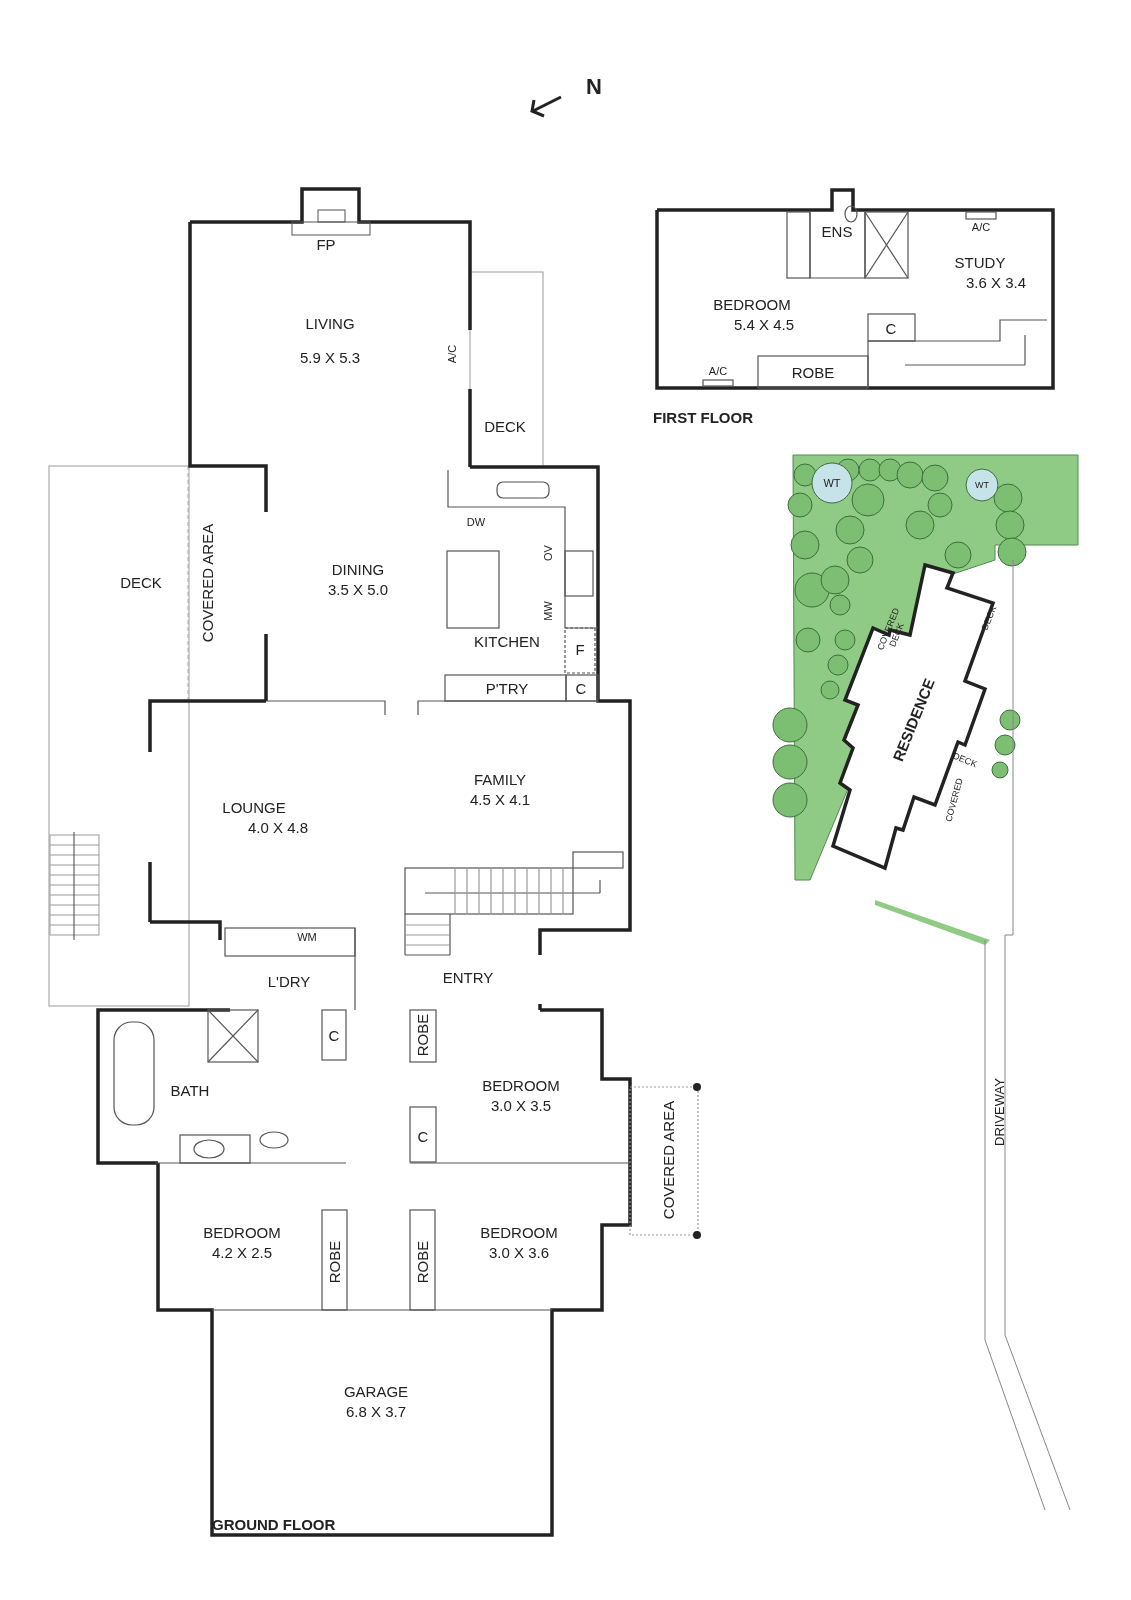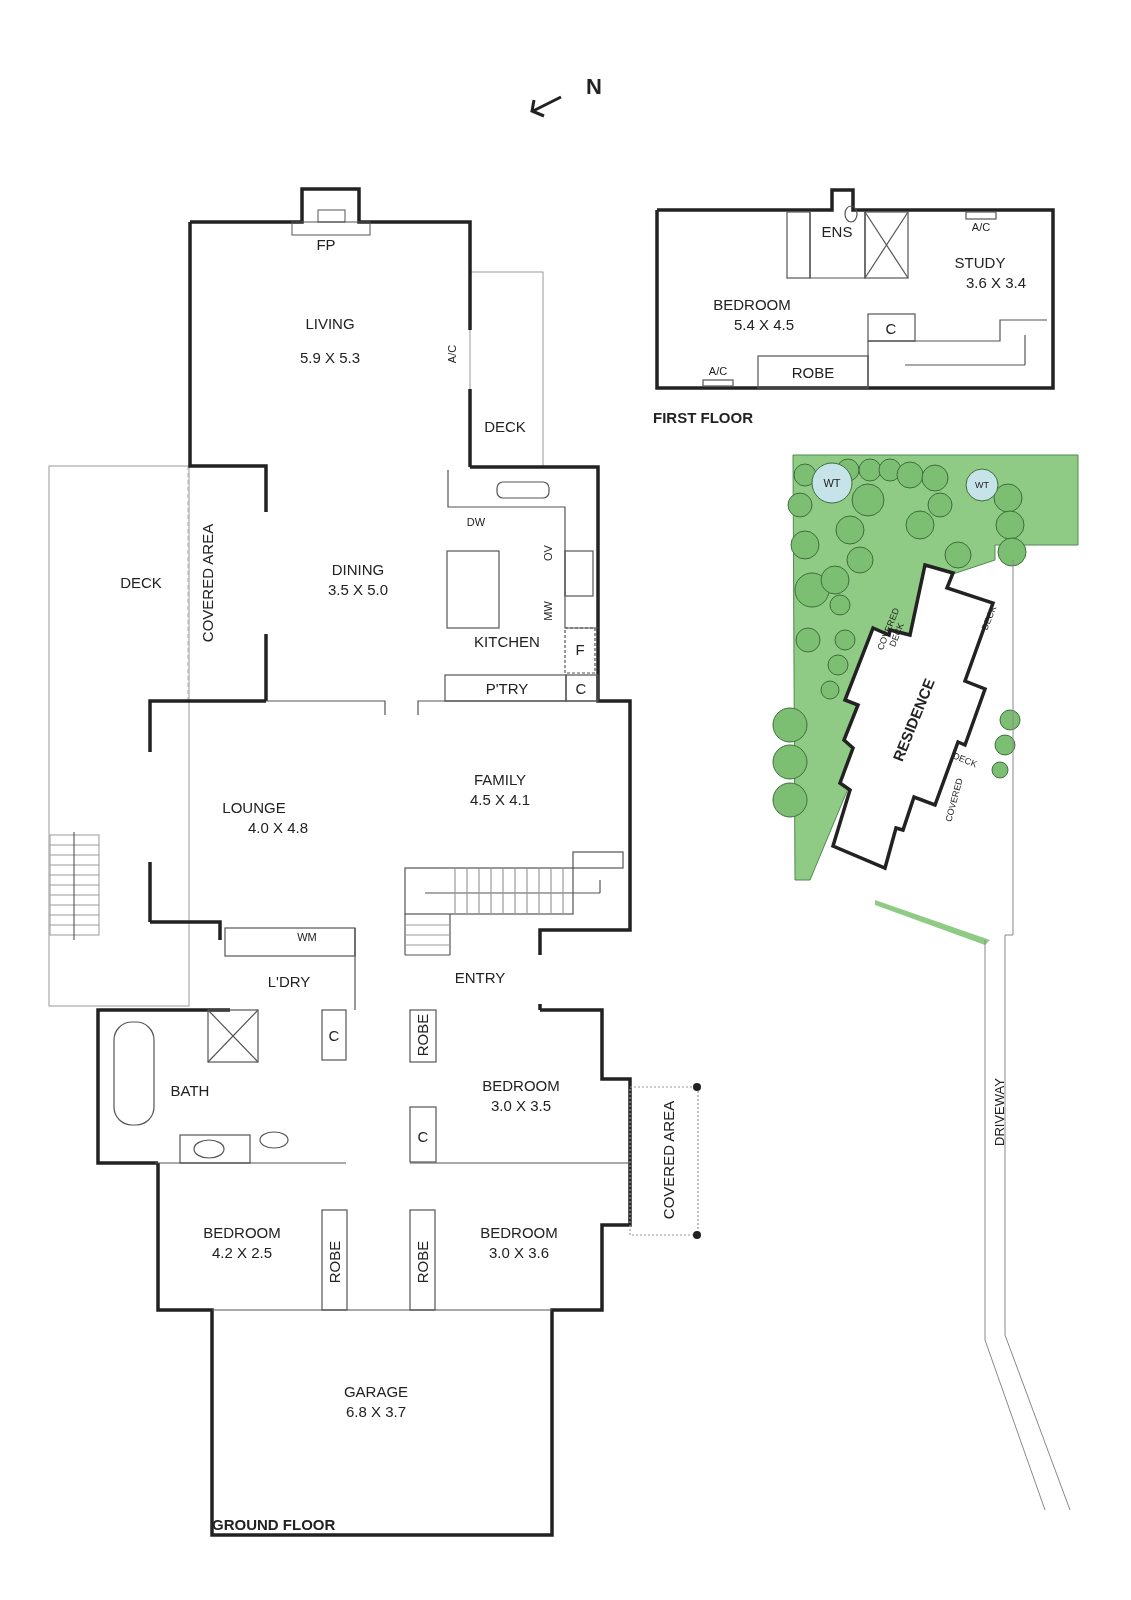--- a/index.html
+++ b/index.html
@@ -204,7 +204,7 @@
 <div class="lbl" style="left:500px;top:800px;">4.5 X 4.1</div>
 <div class="lbl sm" style="left:307px;top:937px;">WM</div>
 <div class="lbl" style="left:289px;top:982px;">L'DRY</div>
-<div class="lbl" style="left:468px;top:978px;margin-left:12px;">ENTRY</div>
+<div class="lbl" style="left:468px;top:978px;">ENTRY</div>
 <div class="lbl" style="left:334px;top:1036px;">C</div>
 <div class="lbl vert" style="left:423px;top:1035px;">ROBE</div>
 <div class="lbl" style="left:190px;top:1091px;">BATH</div>

